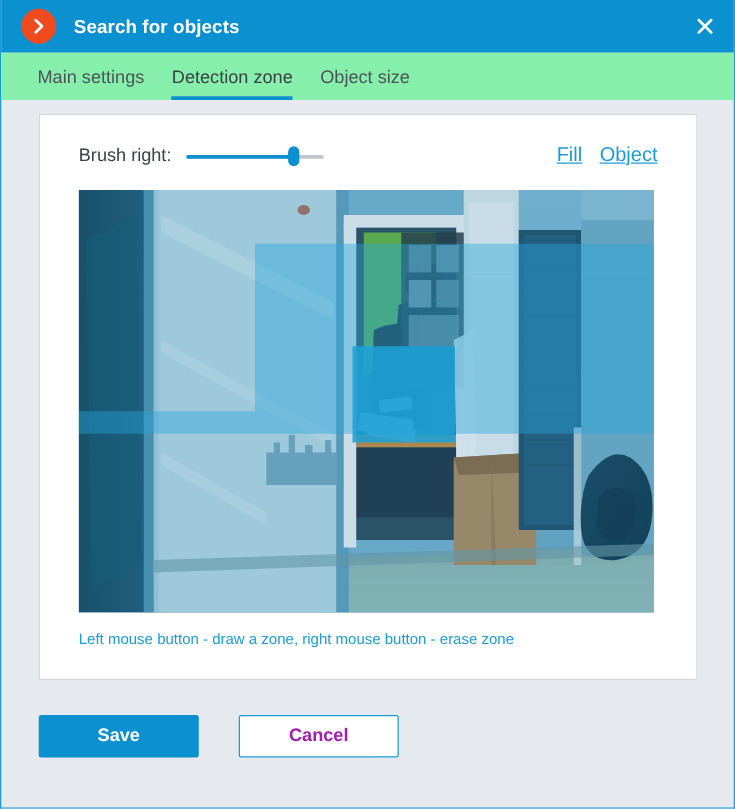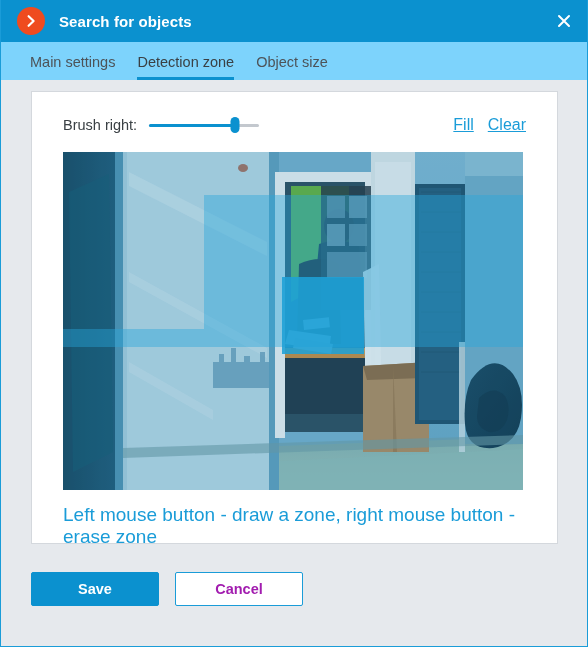--- a/index.html
+++ b/index.html
@@ -73,7 +73,7 @@
     display: flex;
     align-items: flex-end;
     padding: 0 0 0 29px;
-    background: #7dd3fc;
+    background: #86efac;
     text-align: right;
   }
   .tab {

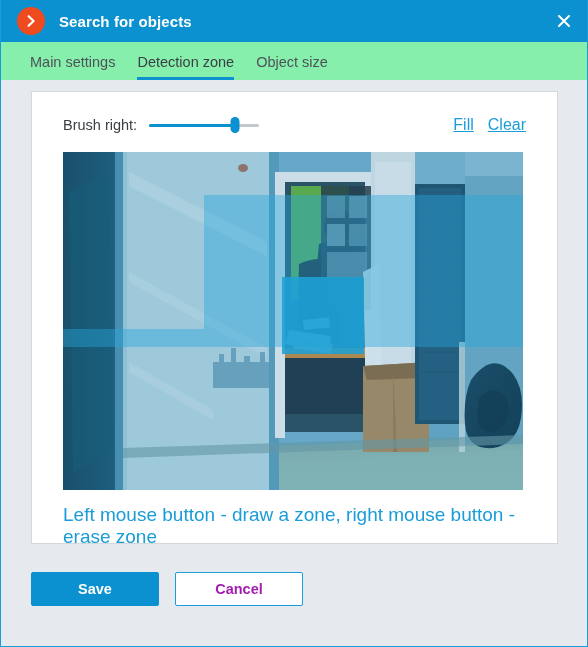--- a/index.html
+++ b/index.html
@@ -269,7 +269,7 @@
         </div>
         <div class="links">
           <span class="link">Fill</span>
-          <span class="link">Clear</span>
+          <span class="link">Object</span>
         </div>
       </div>
 

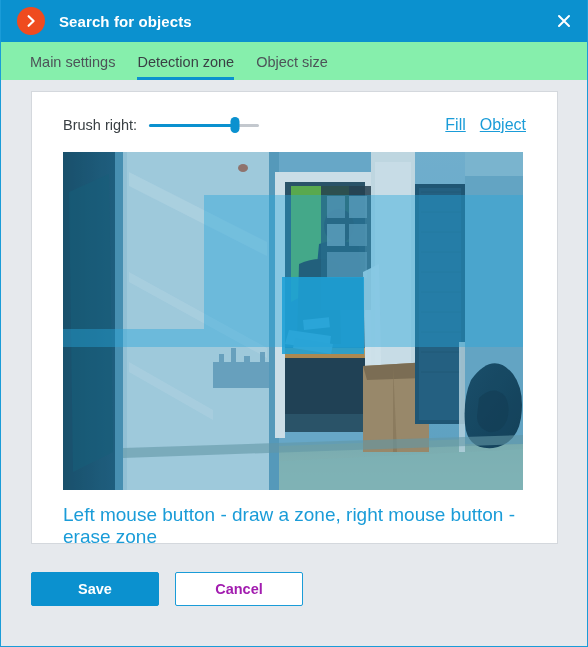--- a/index.html
+++ b/index.html
@@ -196,7 +196,7 @@
   
   .hint {
     margin-top: 14px;
-    font-size: 19px;
+    font-size: 12px;
     color: #1a9cd8;
   }
 

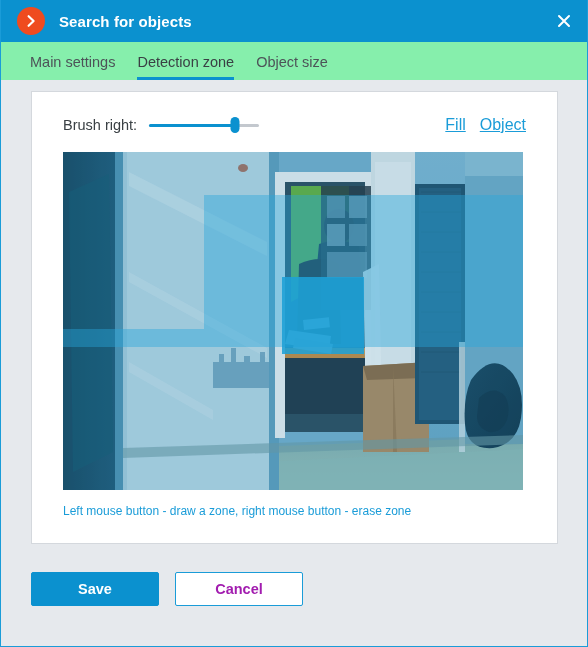--- a/index.html
+++ b/index.html
@@ -206,7 +206,7 @@
     display: flex;
     align-items: flex-start;
     padding: 28px 0 0 30px;
-    gap: 16px;
+    gap: 32px;
   }
   .btn {
     height: 34px;

